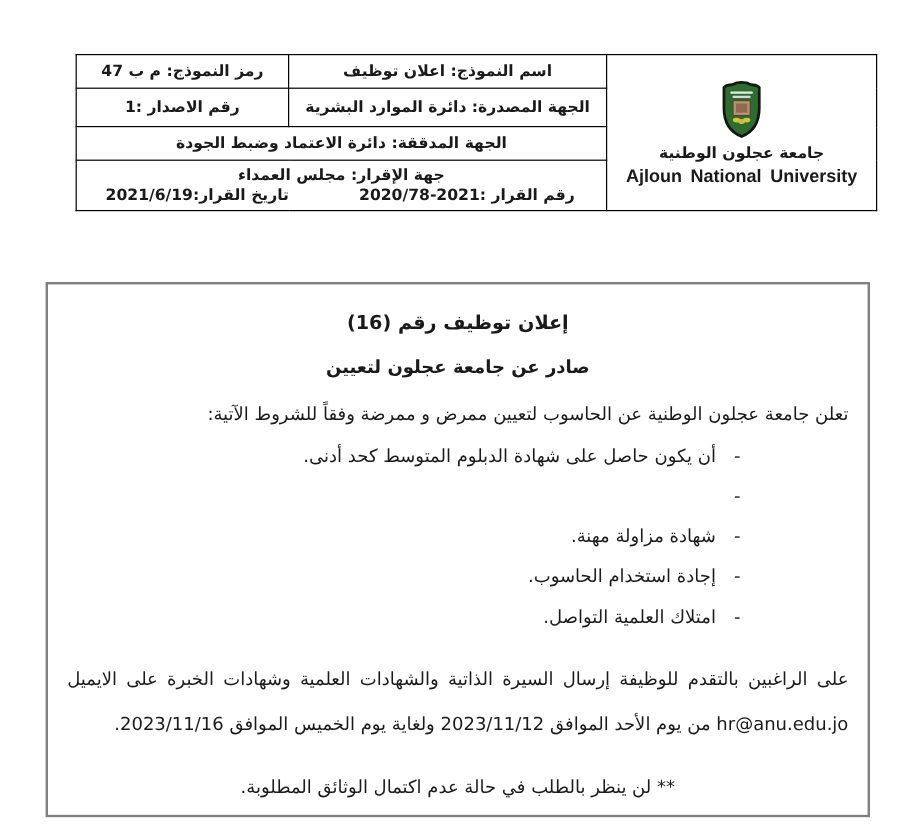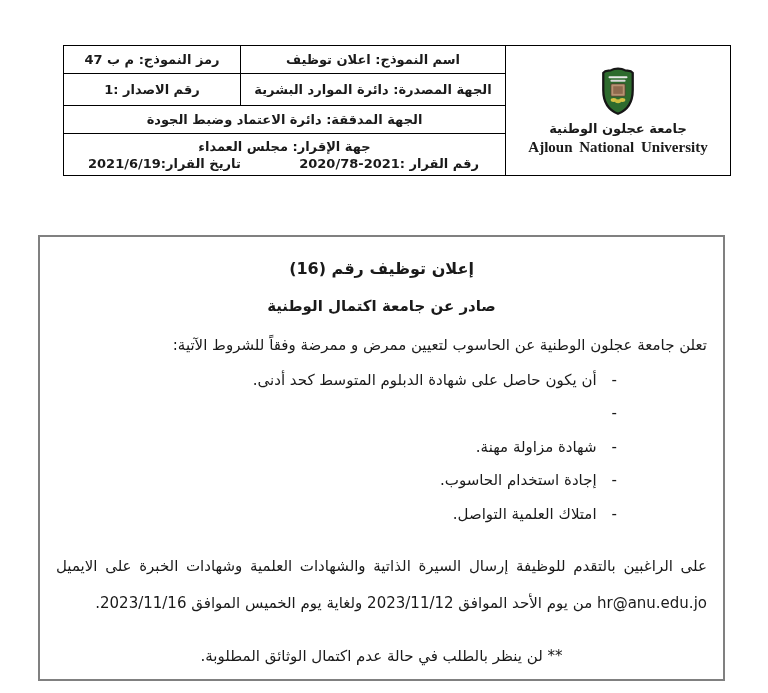--- a/index.html
+++ b/index.html
@@ -37,7 +37,7 @@
   .logo-cell { vertical-align:top; padding-top:8px; }
   .logo-cell svg { display:block; margin:0 auto; }
   .uni-ar { font-size:13px; font-weight:bold; margin-top:5px; }
-  .uni-en { font-size:15px; font-weight:bold; word-spacing:3px; direction:ltr; margin-top:3px; font-family:Liberation Serif, serif; }
+  .uni-en { font-size:15px; font-weight:bold; word-spacing:3px; direction:ltr; margin-top:3px; font-family:Liberation Sans, sans-serif; }
 
   .approval-cell { padding:3px 0; }
   .decision-row {

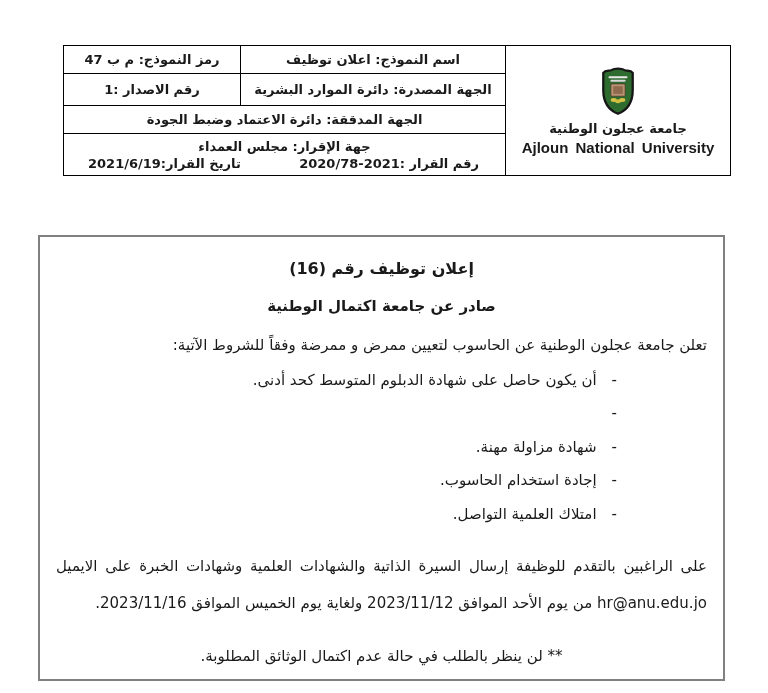--- a/index.html
+++ b/index.html
@@ -126,7 +126,7 @@
 
   <div class="main-box">
     <div class="ann-title">إعلان توظيف رقم (16)</div>
-    <div class="ann-subtitle">صادر عن جامعة اكتمال الوطنية</div>
+    <div class="ann-subtitle">صادر عن جامعة عجلون لتعيين</div>
     <div class="ann-intro">تعلن جامعة عجلون الوطنية عن الحاسوب لتعيين ممرض و ممرضة وفقاً للشروط الآتية:</div>
 
     <div class="req-list">

